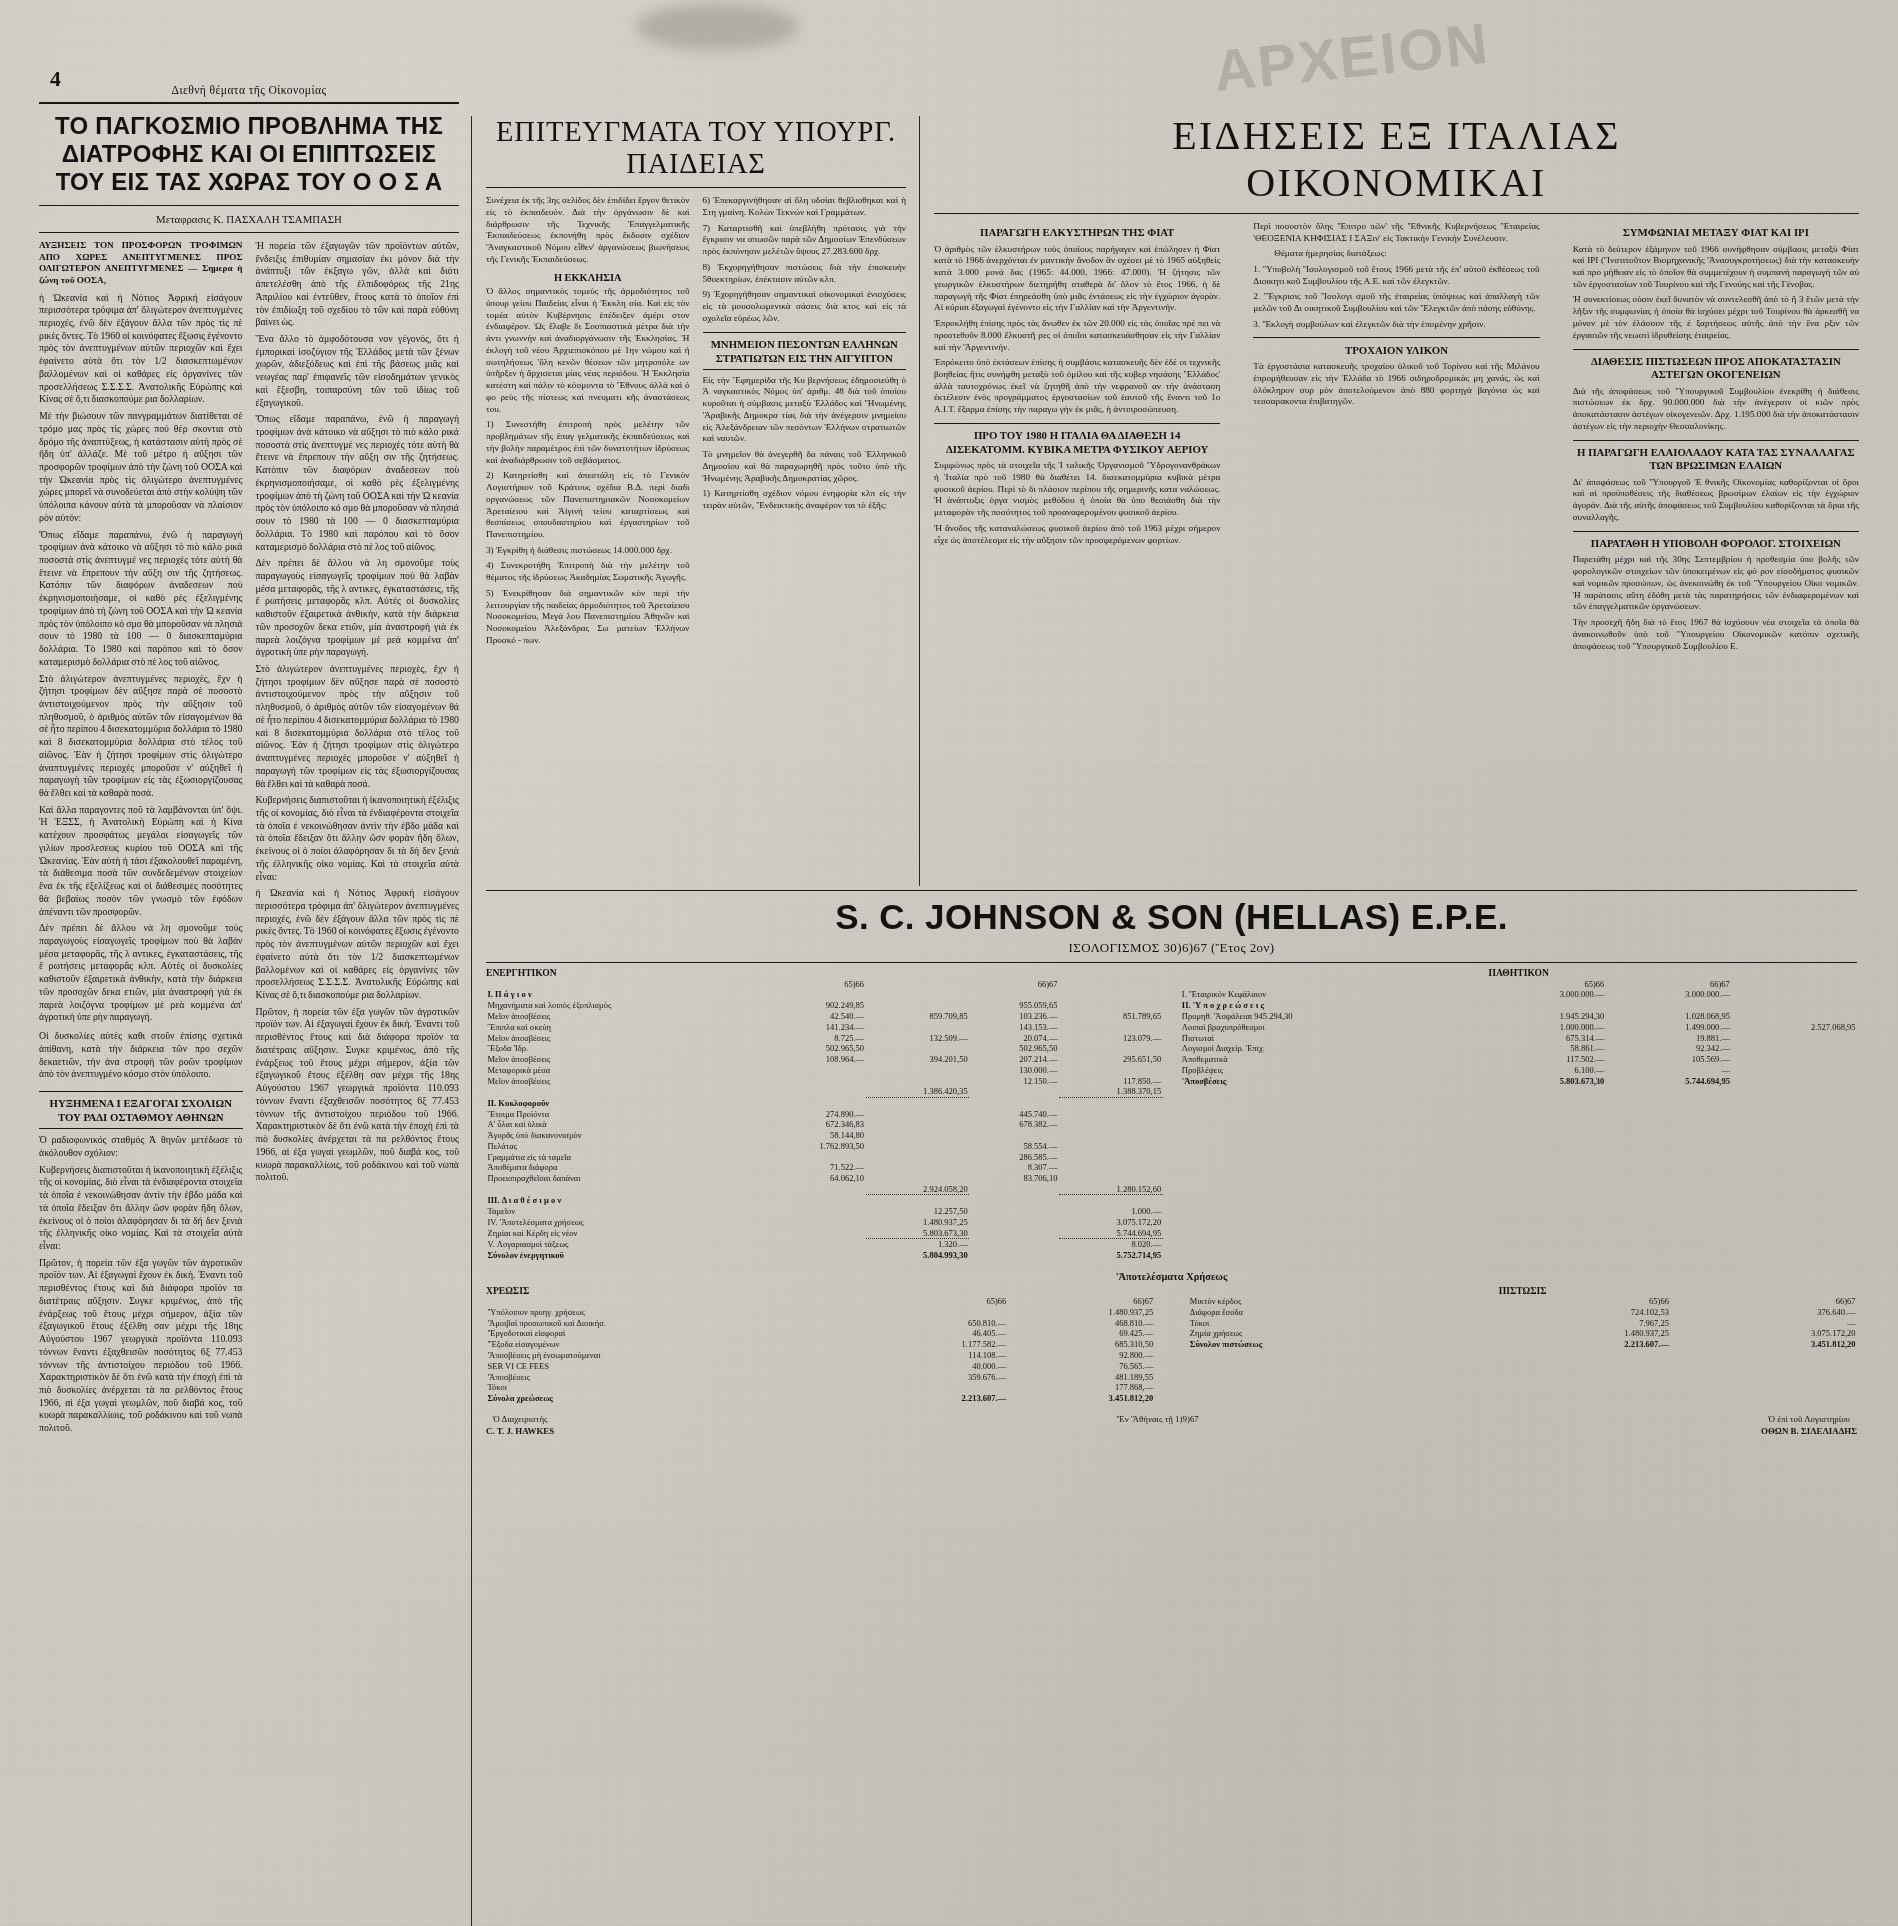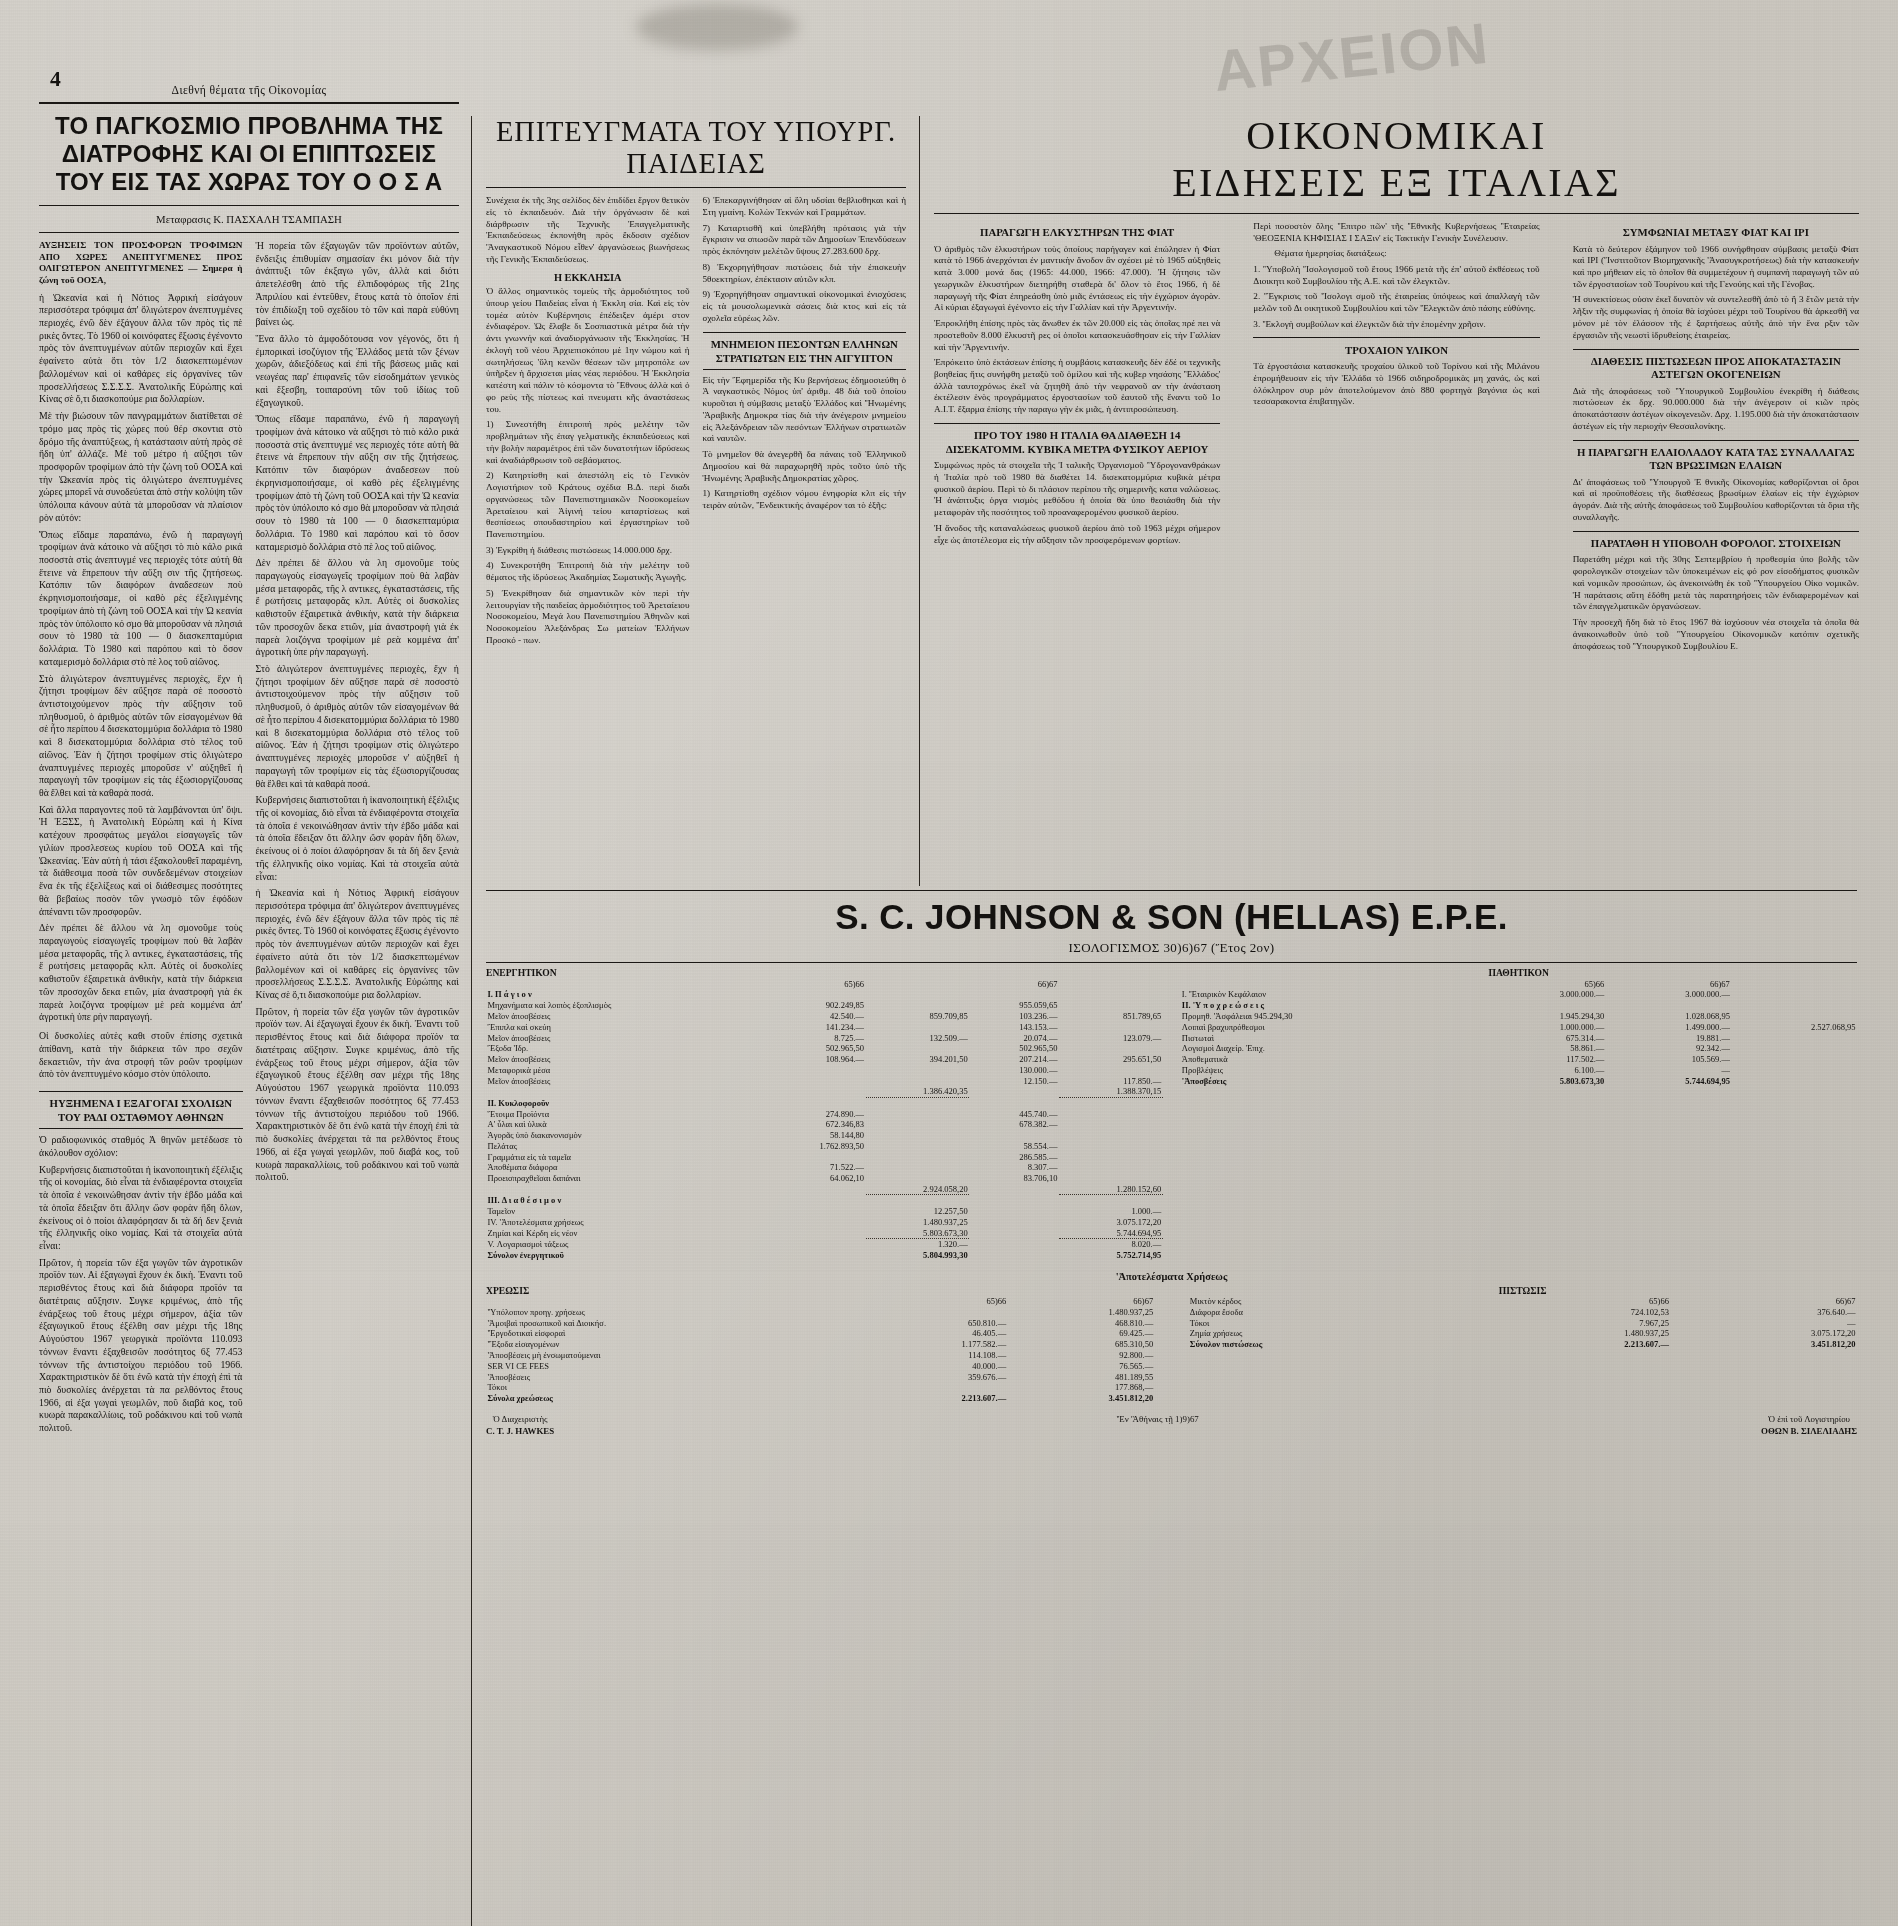--- a/index.html
+++ b/index.html
@@ -192,8 +192,8 @@
   <div class="colsep" style="left:919px;top:116px;height:770px;"></div>
 
   <div class="col" style="left:934px;top:112px;width:925px;">
+    <div class="bigitalia">ΕΙΔΗΣΕΙΣ ΕΞ ΙΤΑΛΙΑΣ</div>
     <div class="bigitalia">ΟΙΚΟΝΟΜΙΚΑΙ</div>
-    <div class="bigitalia">ΕΙΔΗΣΕΙΣ ΕΞ ΙΤΑΛΙΑΣ</div>
     <div class="hr" style="margin:6.2px 0 7px;"></div>
 
     <div style="display:flex;gap:33px;">

